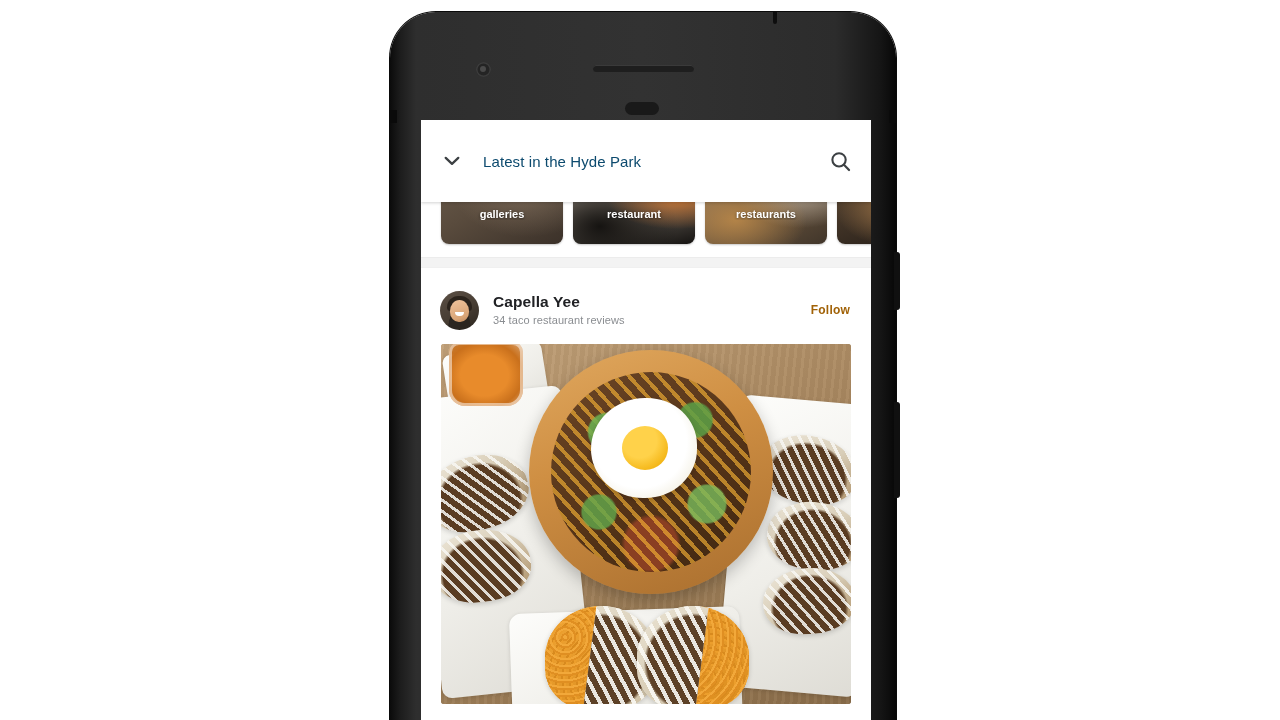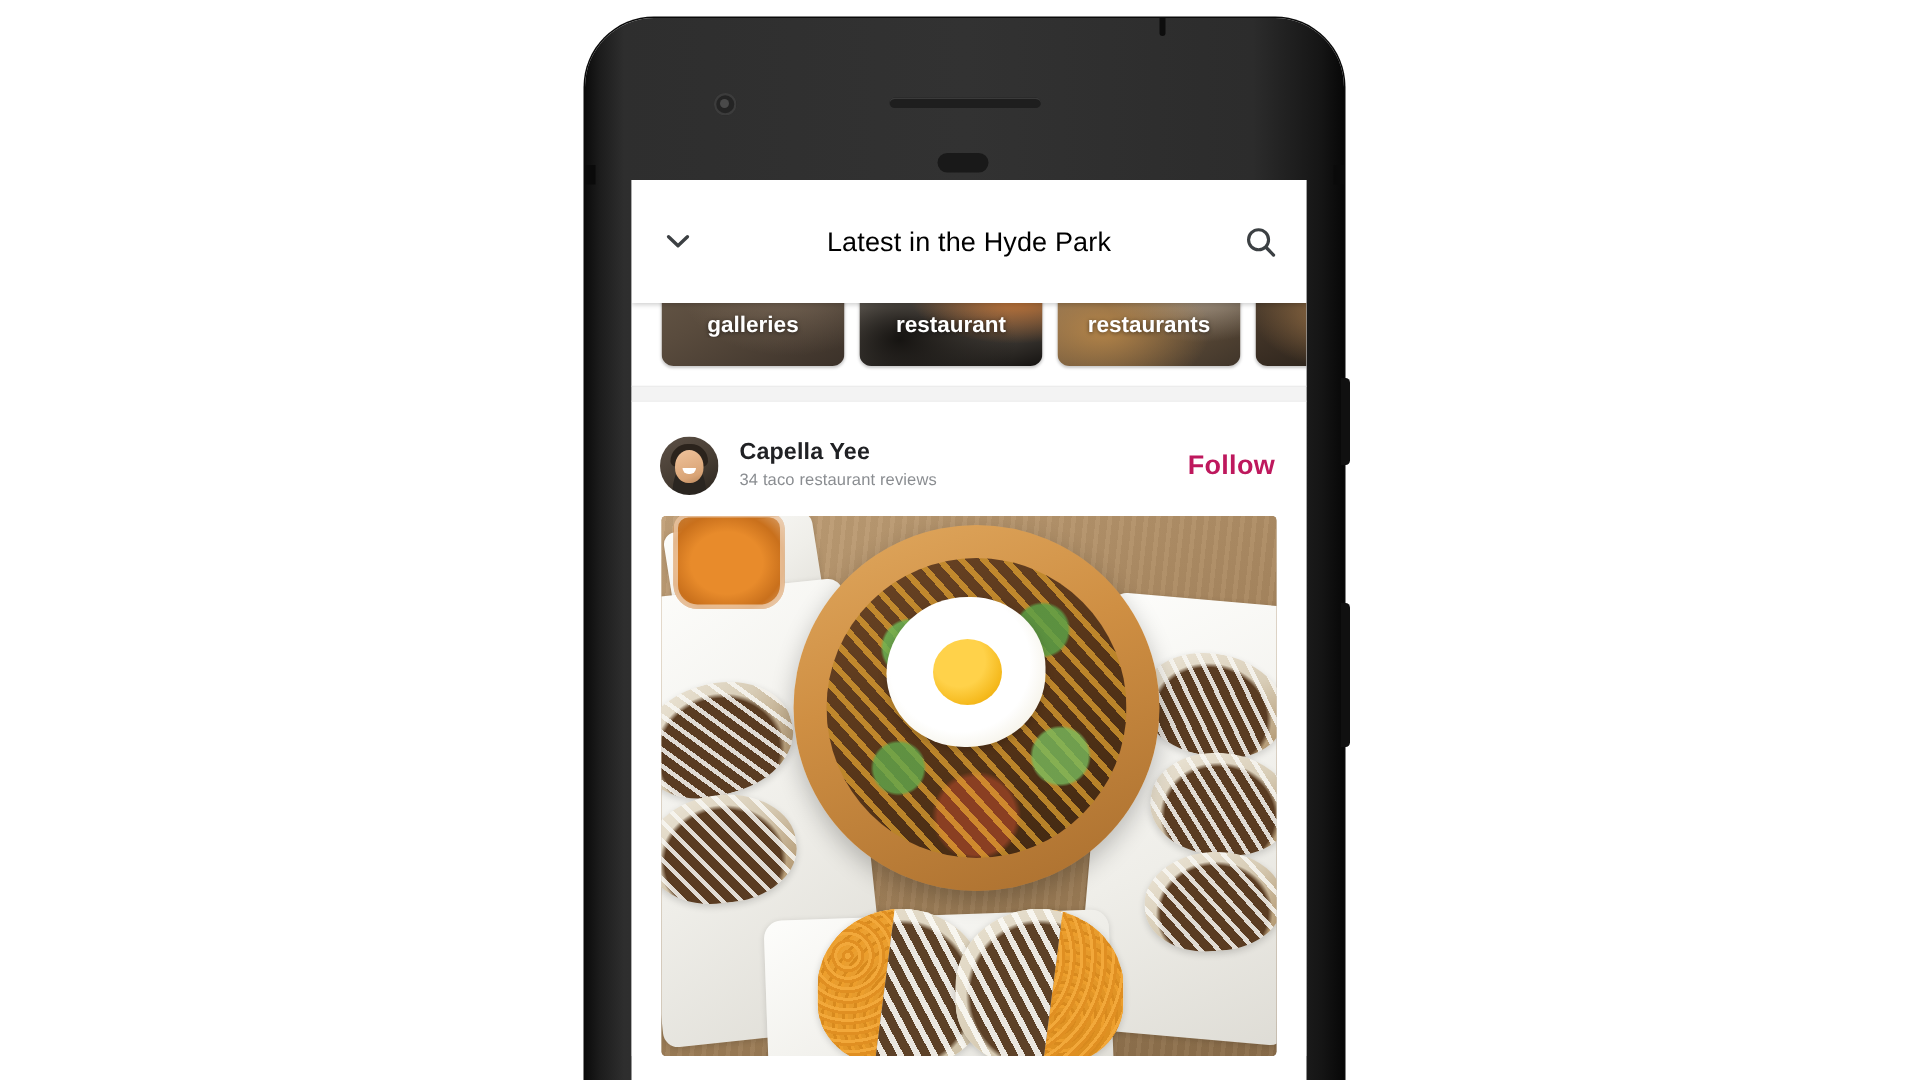--- a/index.html
+++ b/index.html
@@ -153,9 +153,9 @@
   }
   #header-title {
     flex: 1;
-    text-align: center;
-    font-size: 18px;
-    color: #000000;
+    text-align: left;
+    font-size: 15px;
+    color: #0c4a6e;
     letter-spacing: 0.1px;
     white-space: nowrap;
   }

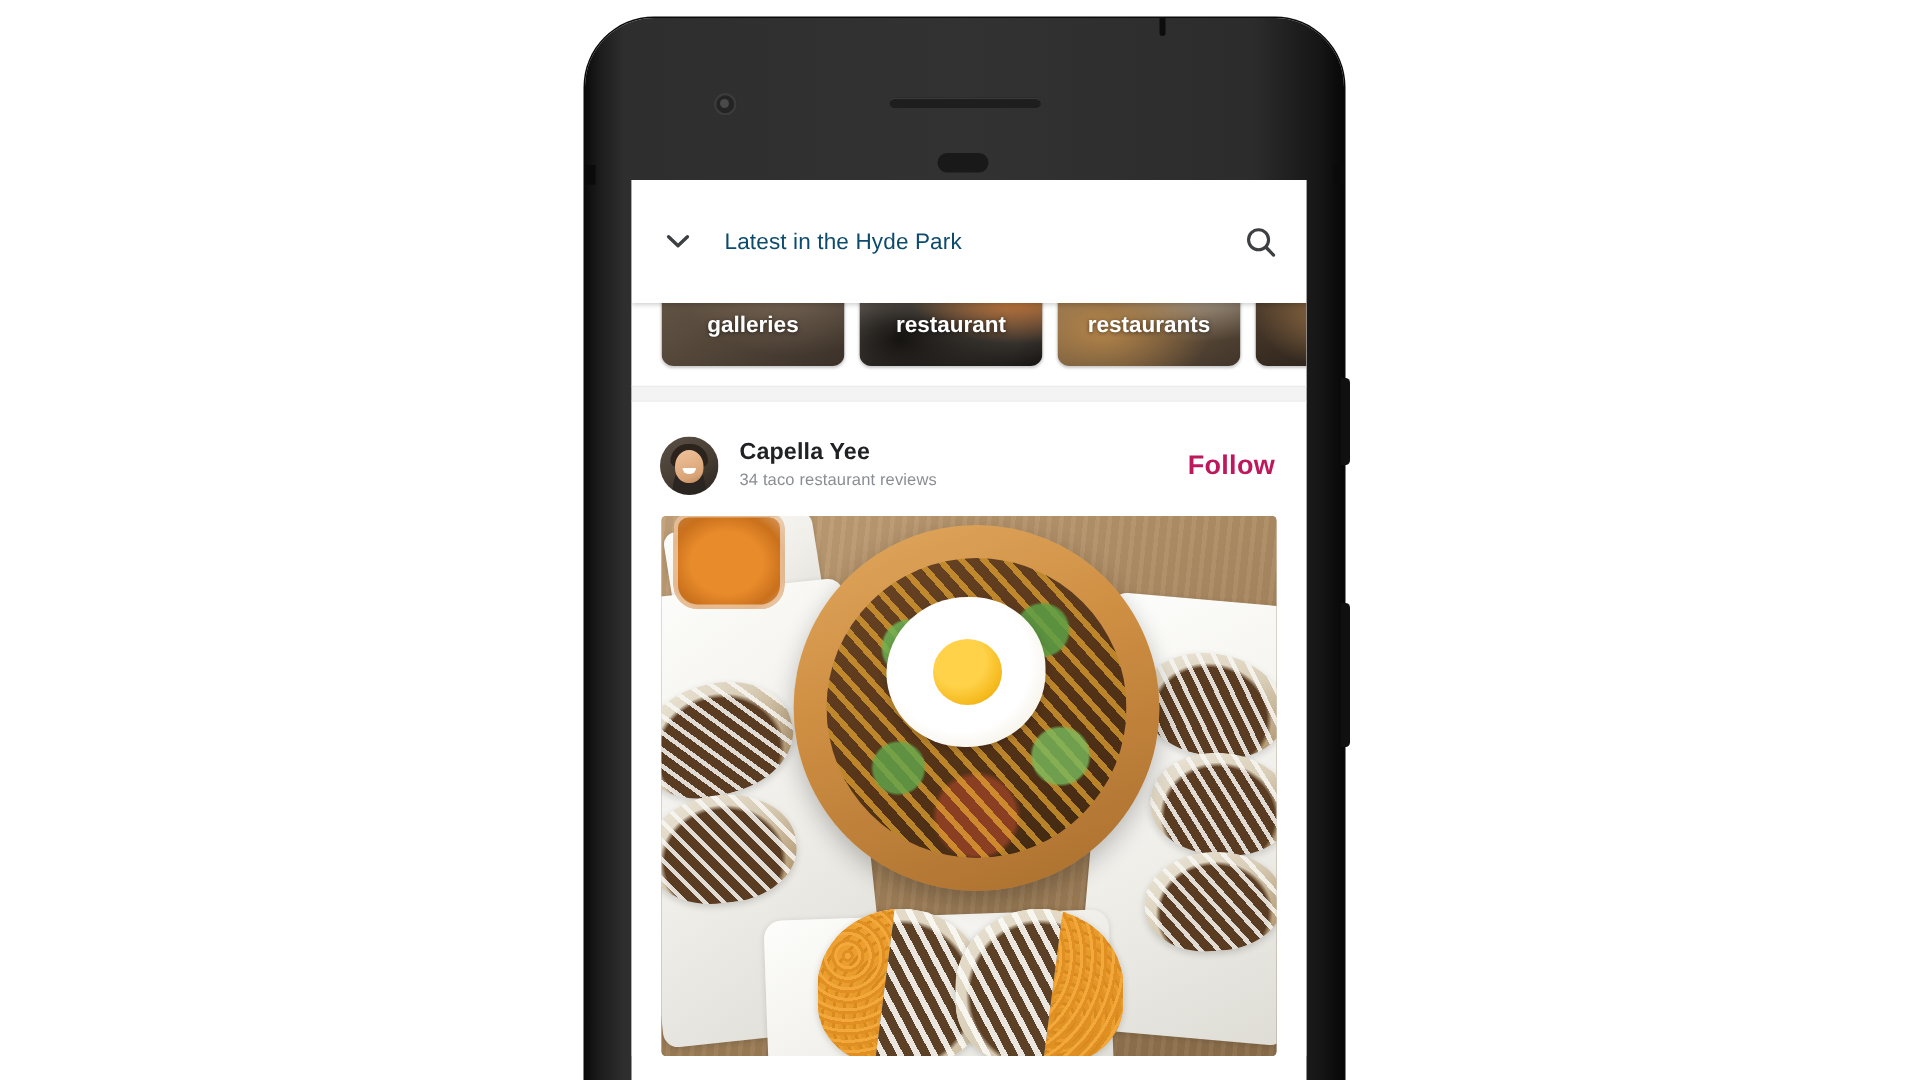--- a/index.html
+++ b/index.html
@@ -205,7 +205,7 @@
     top: 44px;
     text-align: center;
     color: #ffffff;
-    font-size: 15px;
+    font-size: 11px;
     font-weight: bold;
     text-shadow: 0 1px 3px rgba(0,0,0,0.55);
     white-space: nowrap;

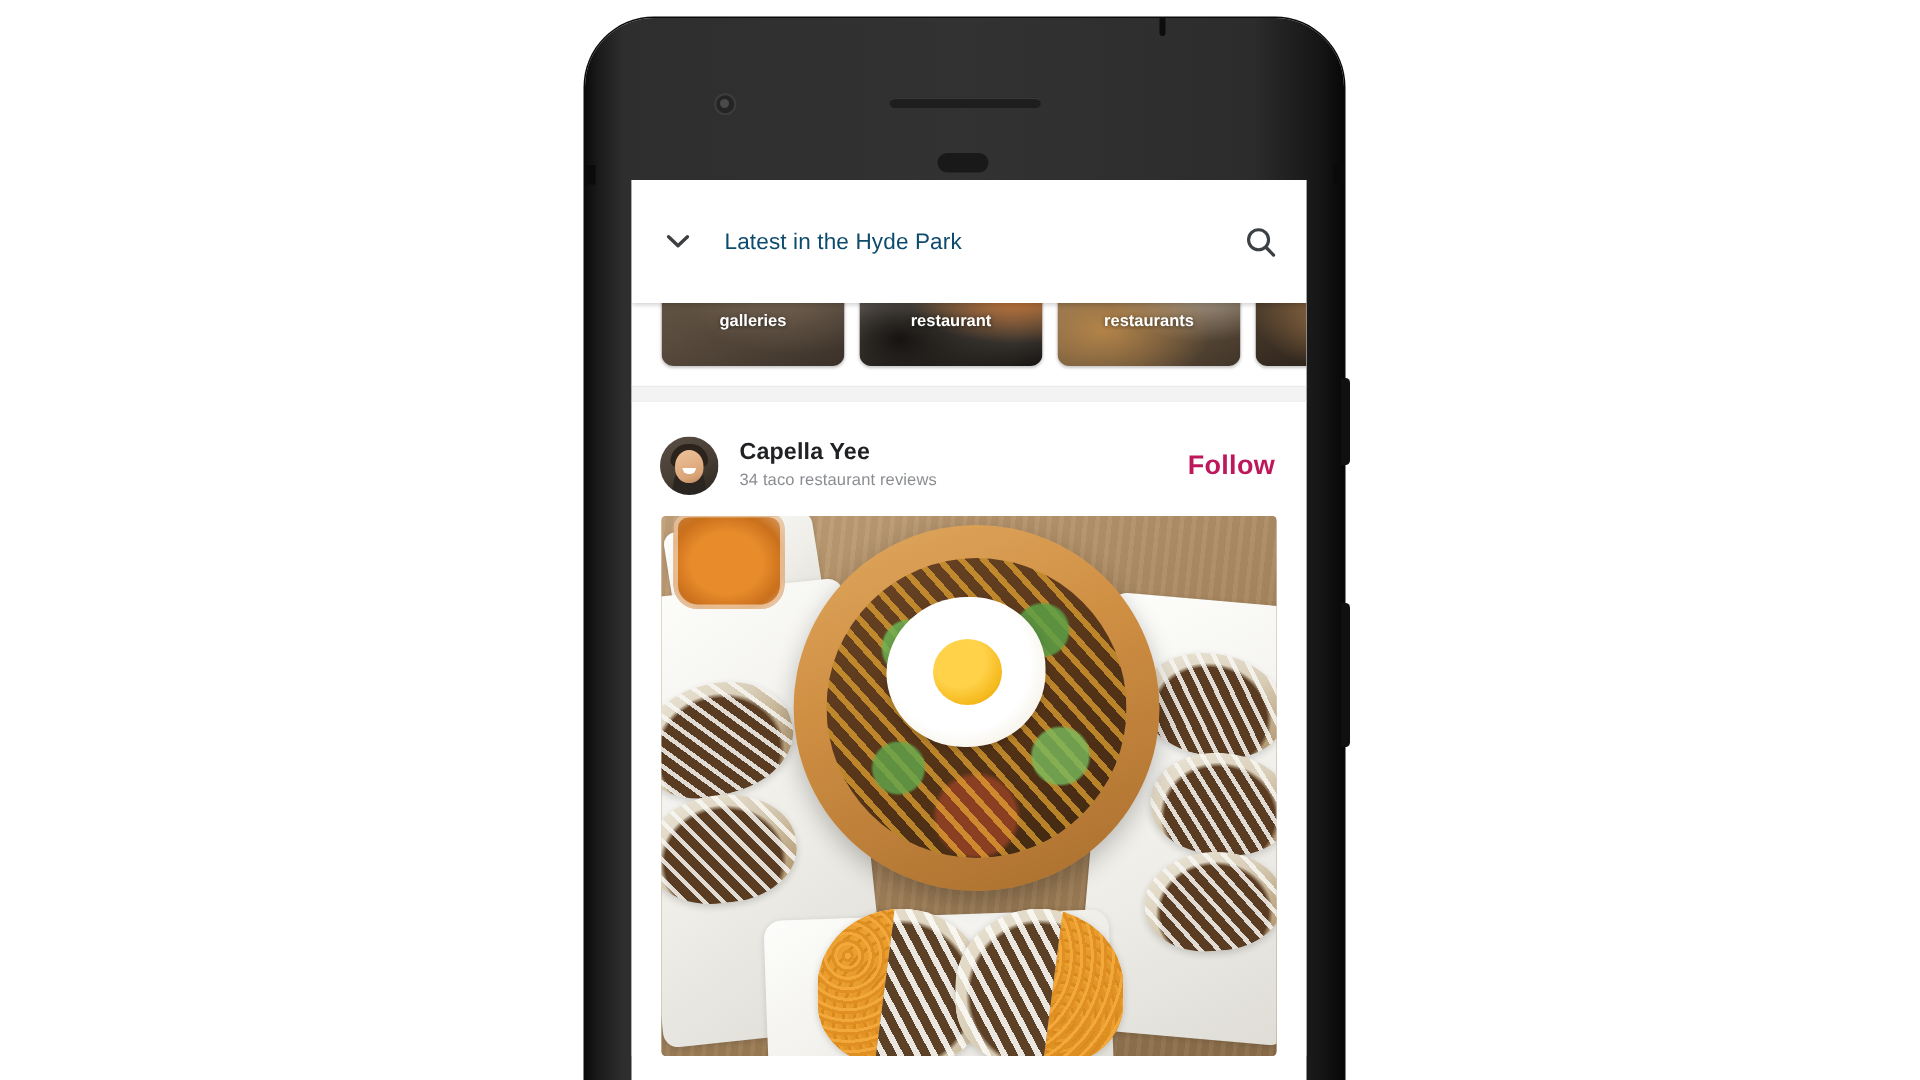--- a/index.html
+++ b/index.html
@@ -310,8 +310,8 @@
   }
   #follow-button {
     flex: 0 0 auto;
-    font-size: 18px;
-    color: #be185d;
+    font-size: 12px;
+    color: #a16207;
     font-weight: bold;
     cursor: pointer;
     background: none;

